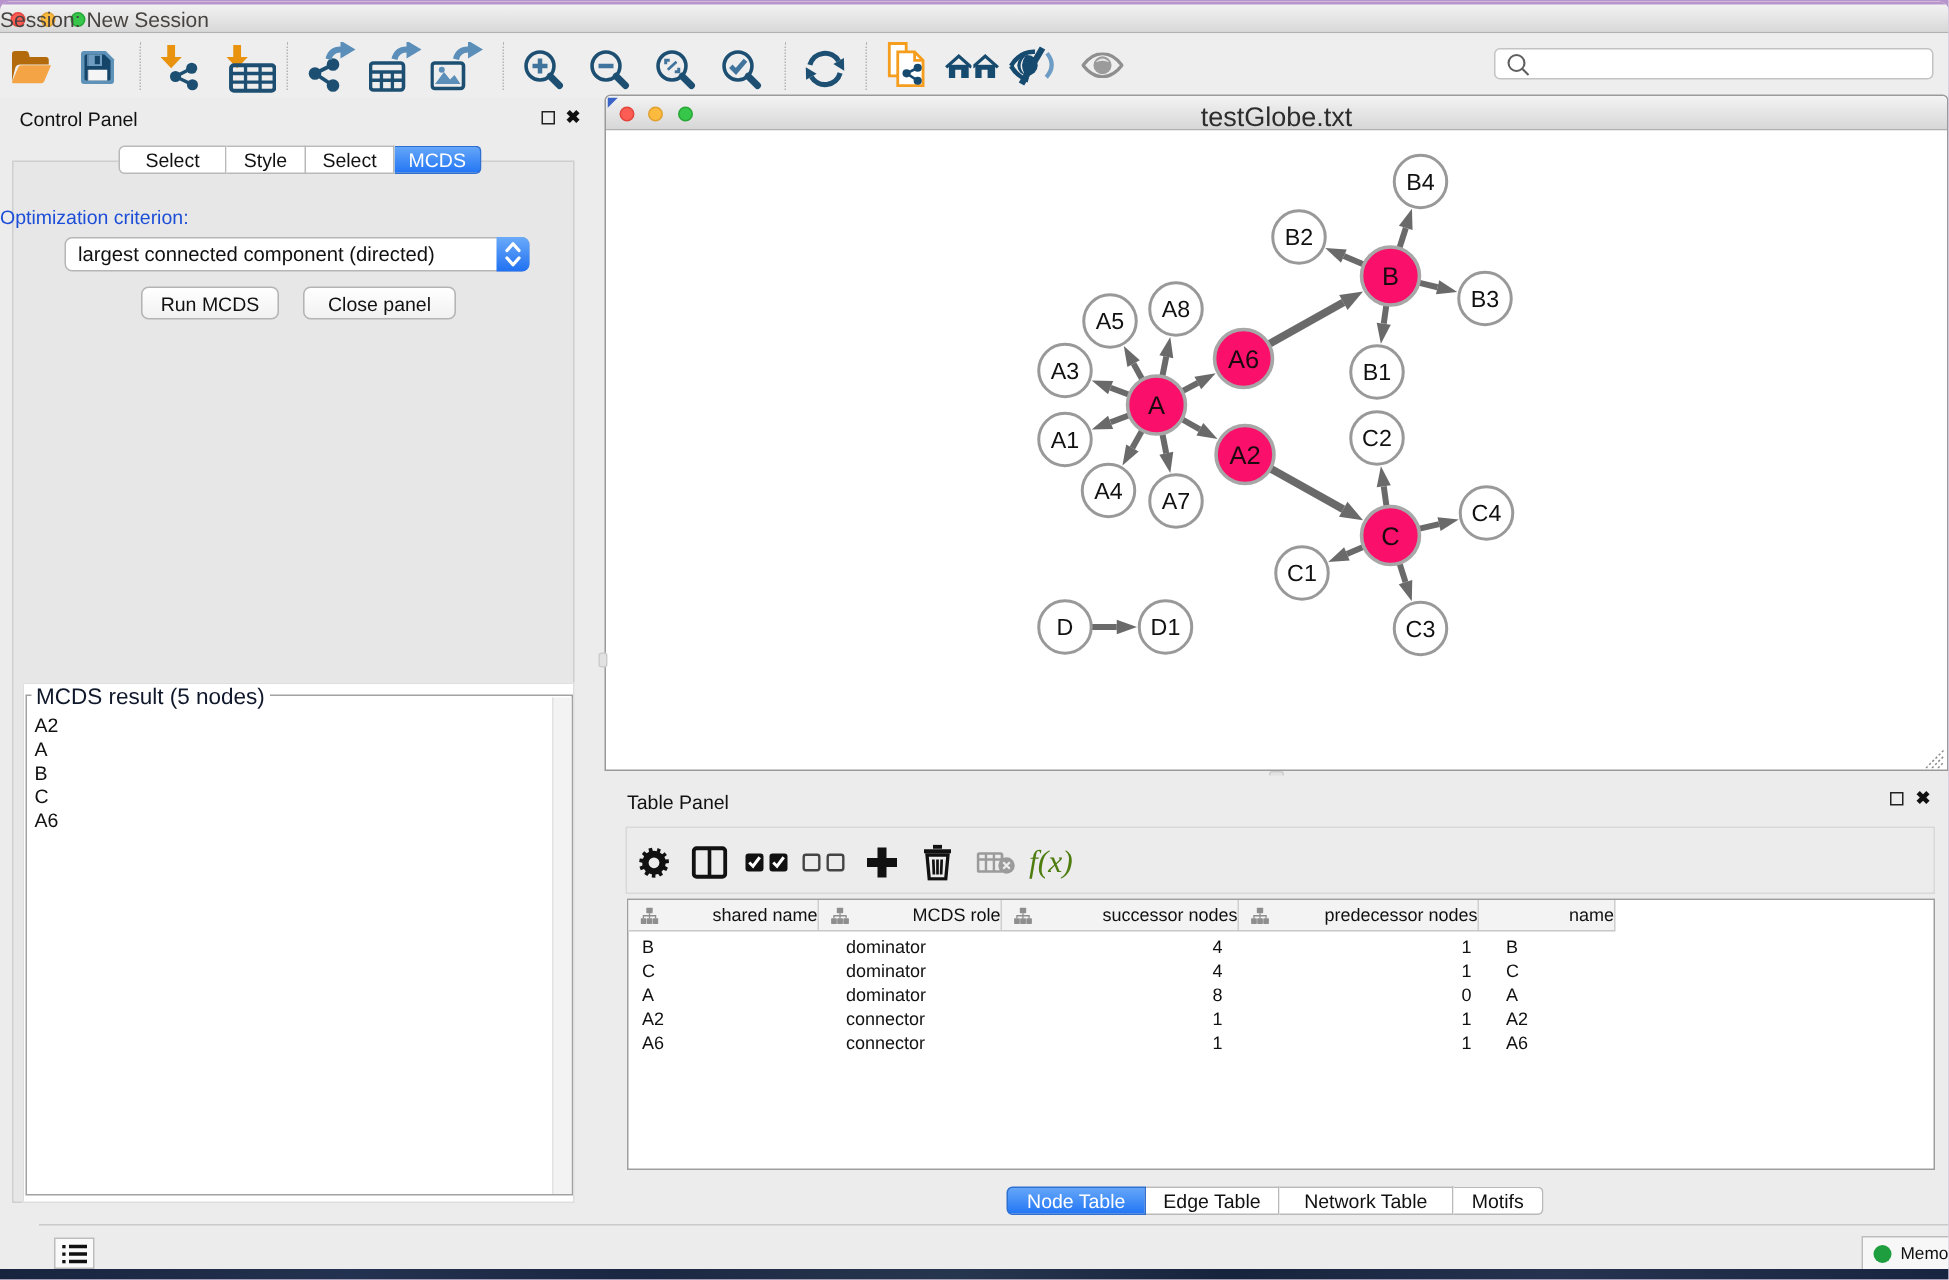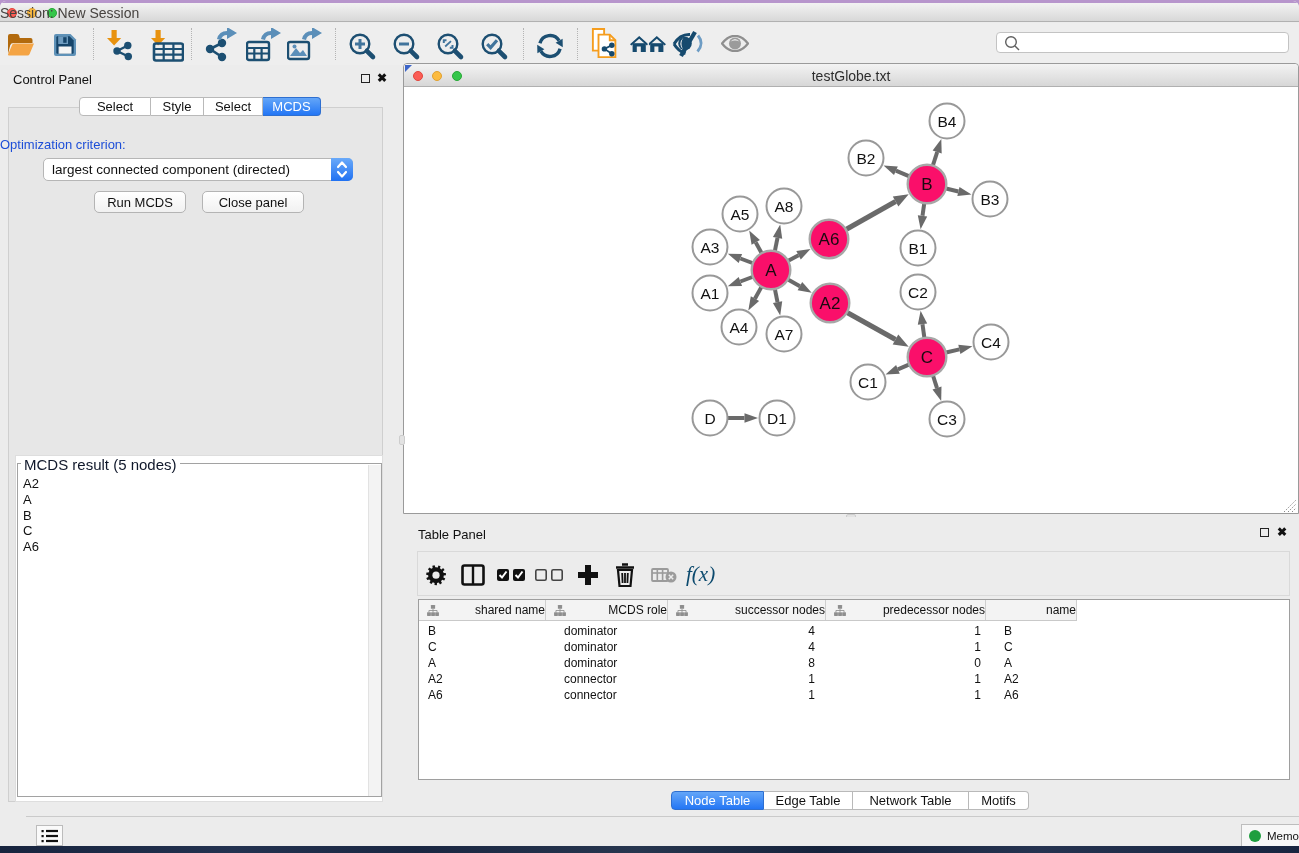--- a/index.html
+++ b/index.html
@@ -63,7 +63,7 @@
 #nettitle { position:absolute; left:0; top:0; width:100%; height:23px;
   background:linear-gradient(#f3f3f3,#d7d7d7); border-bottom:1px solid #b0b0b0;
   border-radius:4px 4px 0 0; }
-#nettitle .title { position:absolute; left:0; right:0; top:4px; text-align:center; font-size:14px; color:#2d2d2d; }
+#nettitle .title { position:absolute; left:0; right:0; top:4px; text-align:center; font-size:18px; color:#2d2d2d; }
 
 #tpanel { position:absolute; left:398px; top:516px; width:901px; height:299px; background:#ececec; }
 #tpanel .ptitle { position:absolute; left:20px; top:10px; font-size:13px; color:#111; }

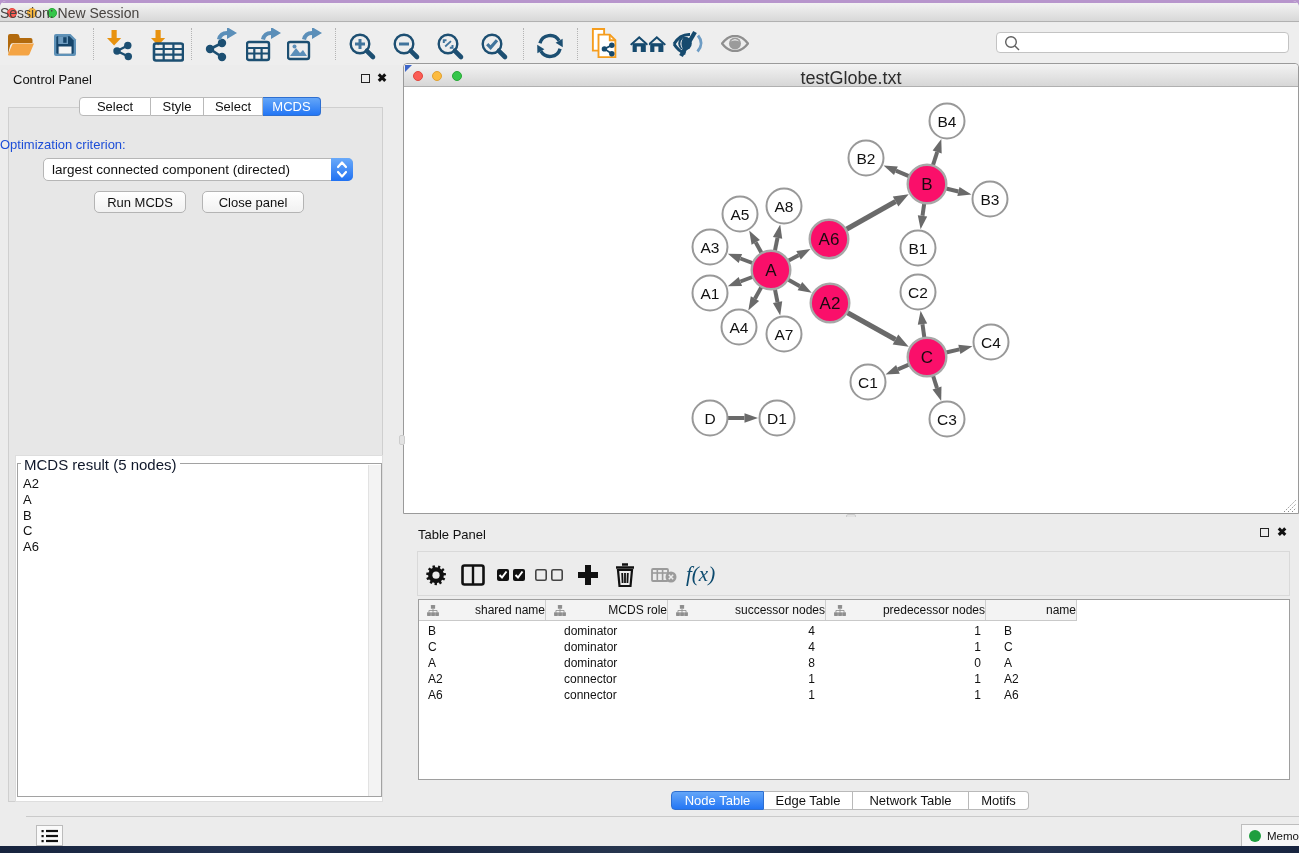--- a/index.html
+++ b/index.html
@@ -415,7 +415,7 @@
  <circle cx="20" cy="10" r="5.5" fill="#9b9b9b"></circle>
  <path d="M17.8 7.8 L22.2 12.2 M22.2 7.8 L17.8 12.2" stroke="#ececec" stroke-width="1.5"></path>
 </svg>
-<div style="position:absolute;left:268px;top:10px;font-family:'Liberation Serif',serif;font-style:italic;font-size:21px;color:#0c4a6e;">f(x)</div>
+<div style="position:absolute;left:268px;top:10px;font-family:'Liberation Serif',serif;font-style:italic;font-size:21px;color:#4d7c0f;">f(x)</div>
 </div>
     <div id="ttable">
       <div id="thead">

